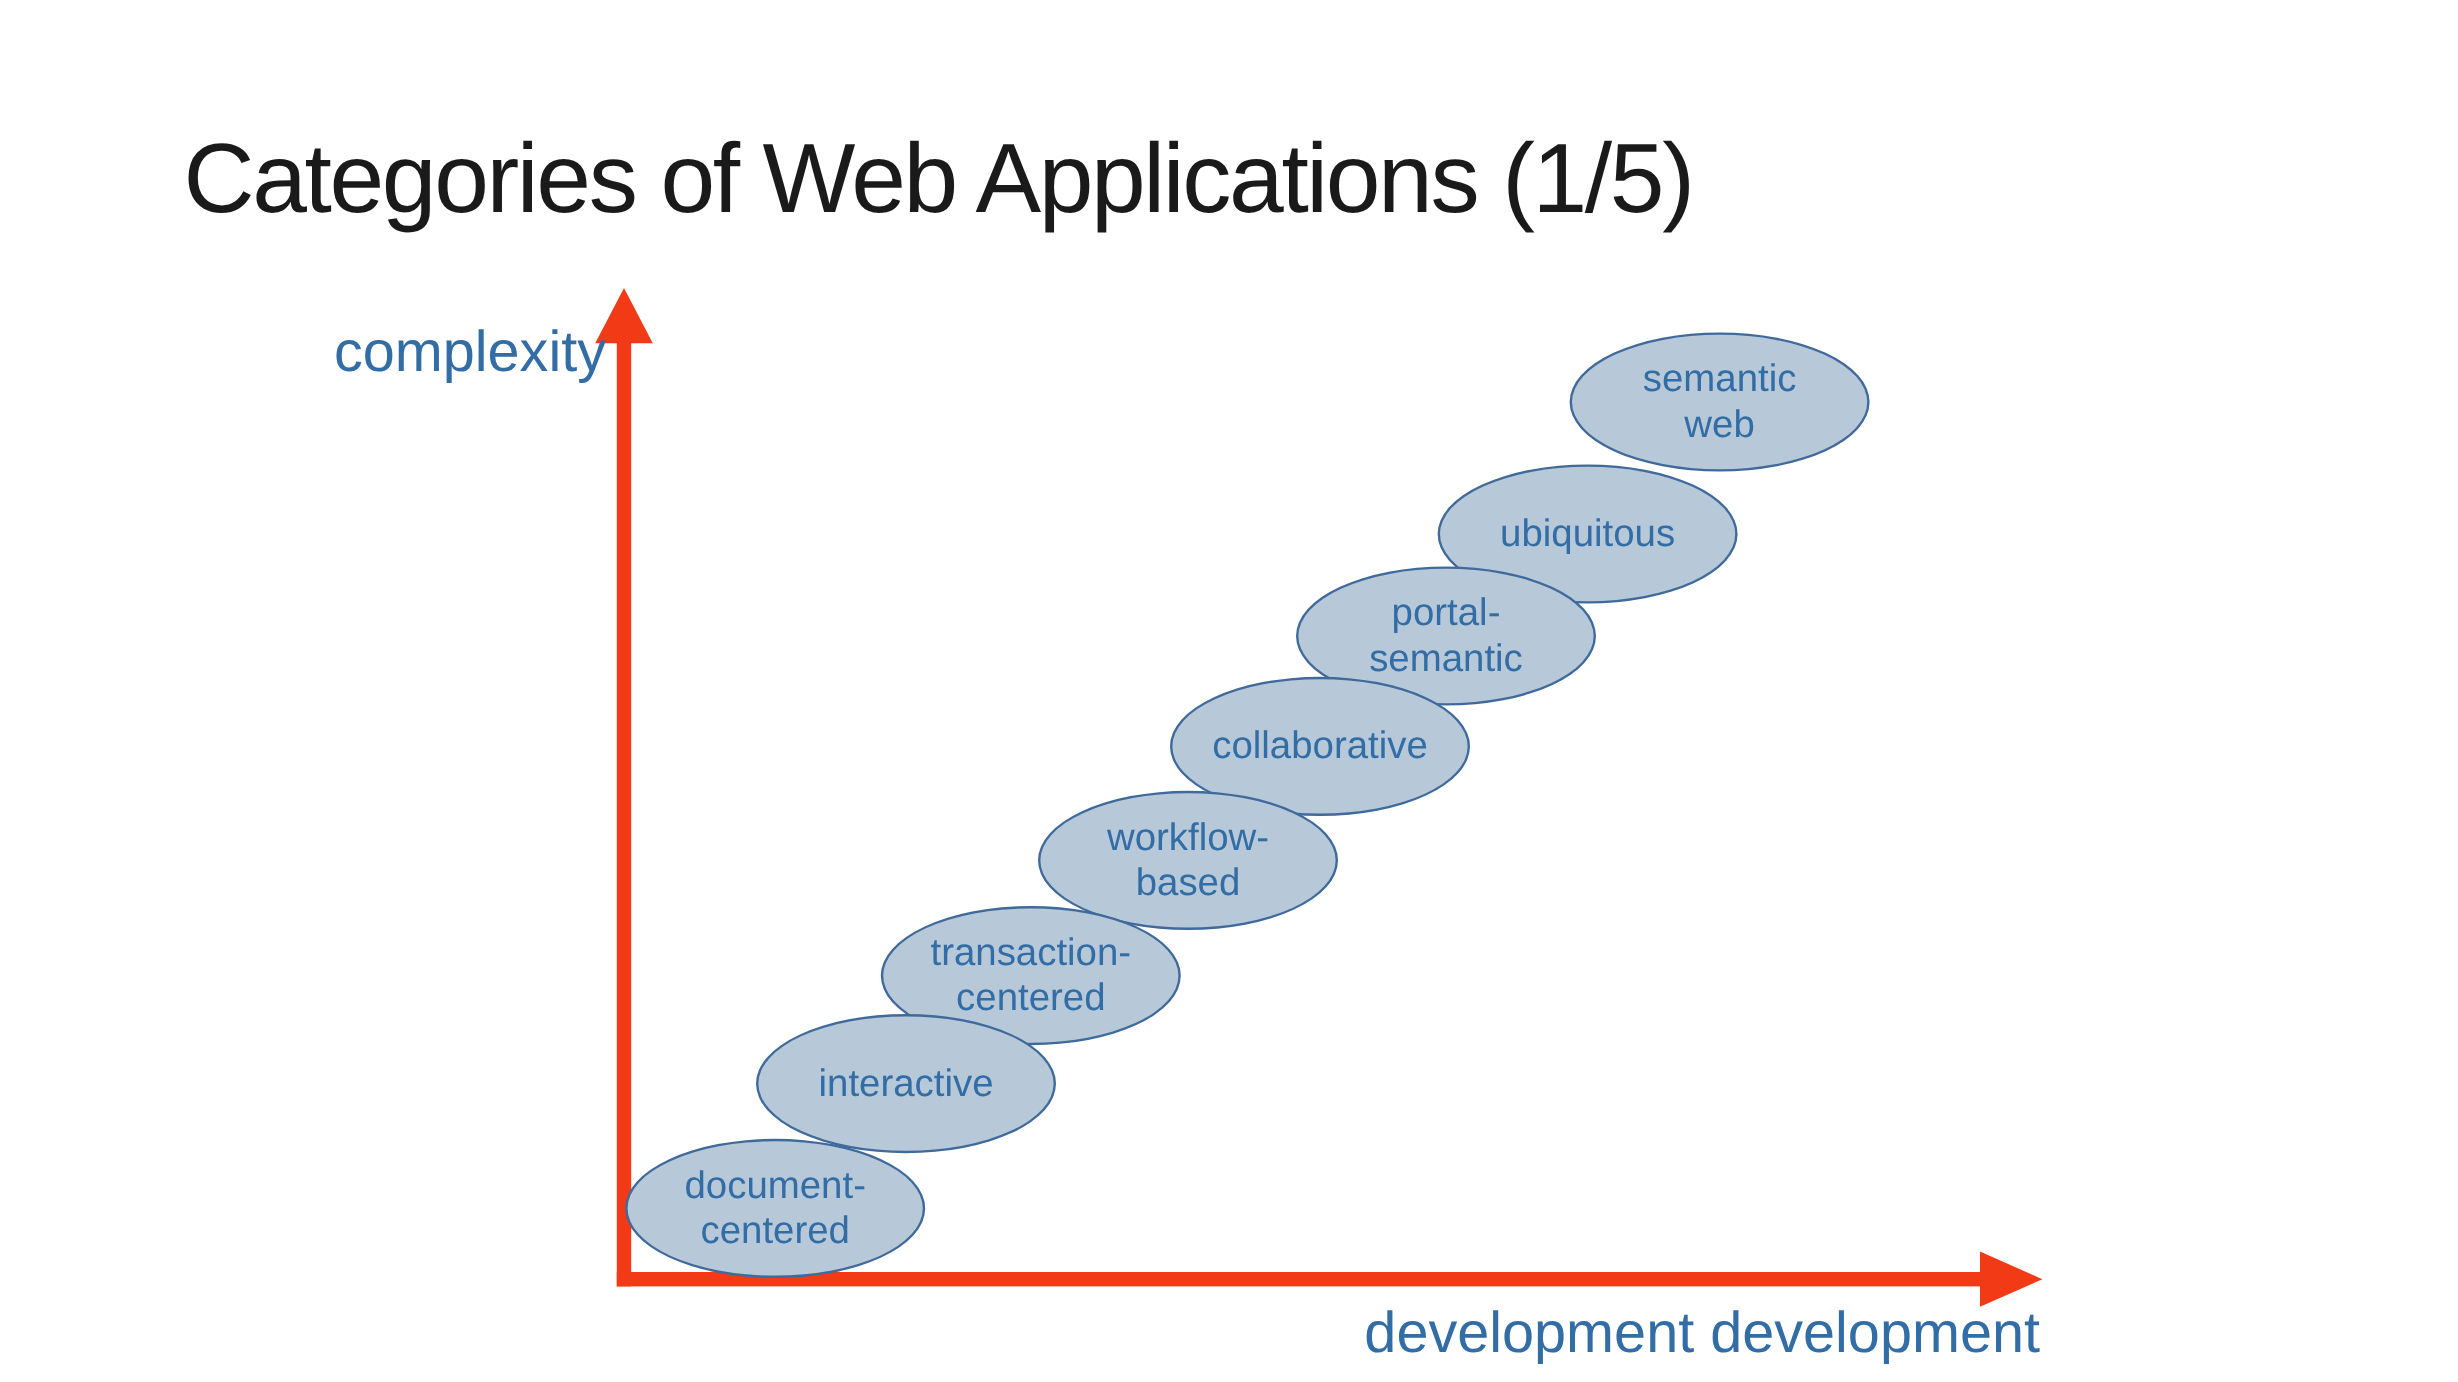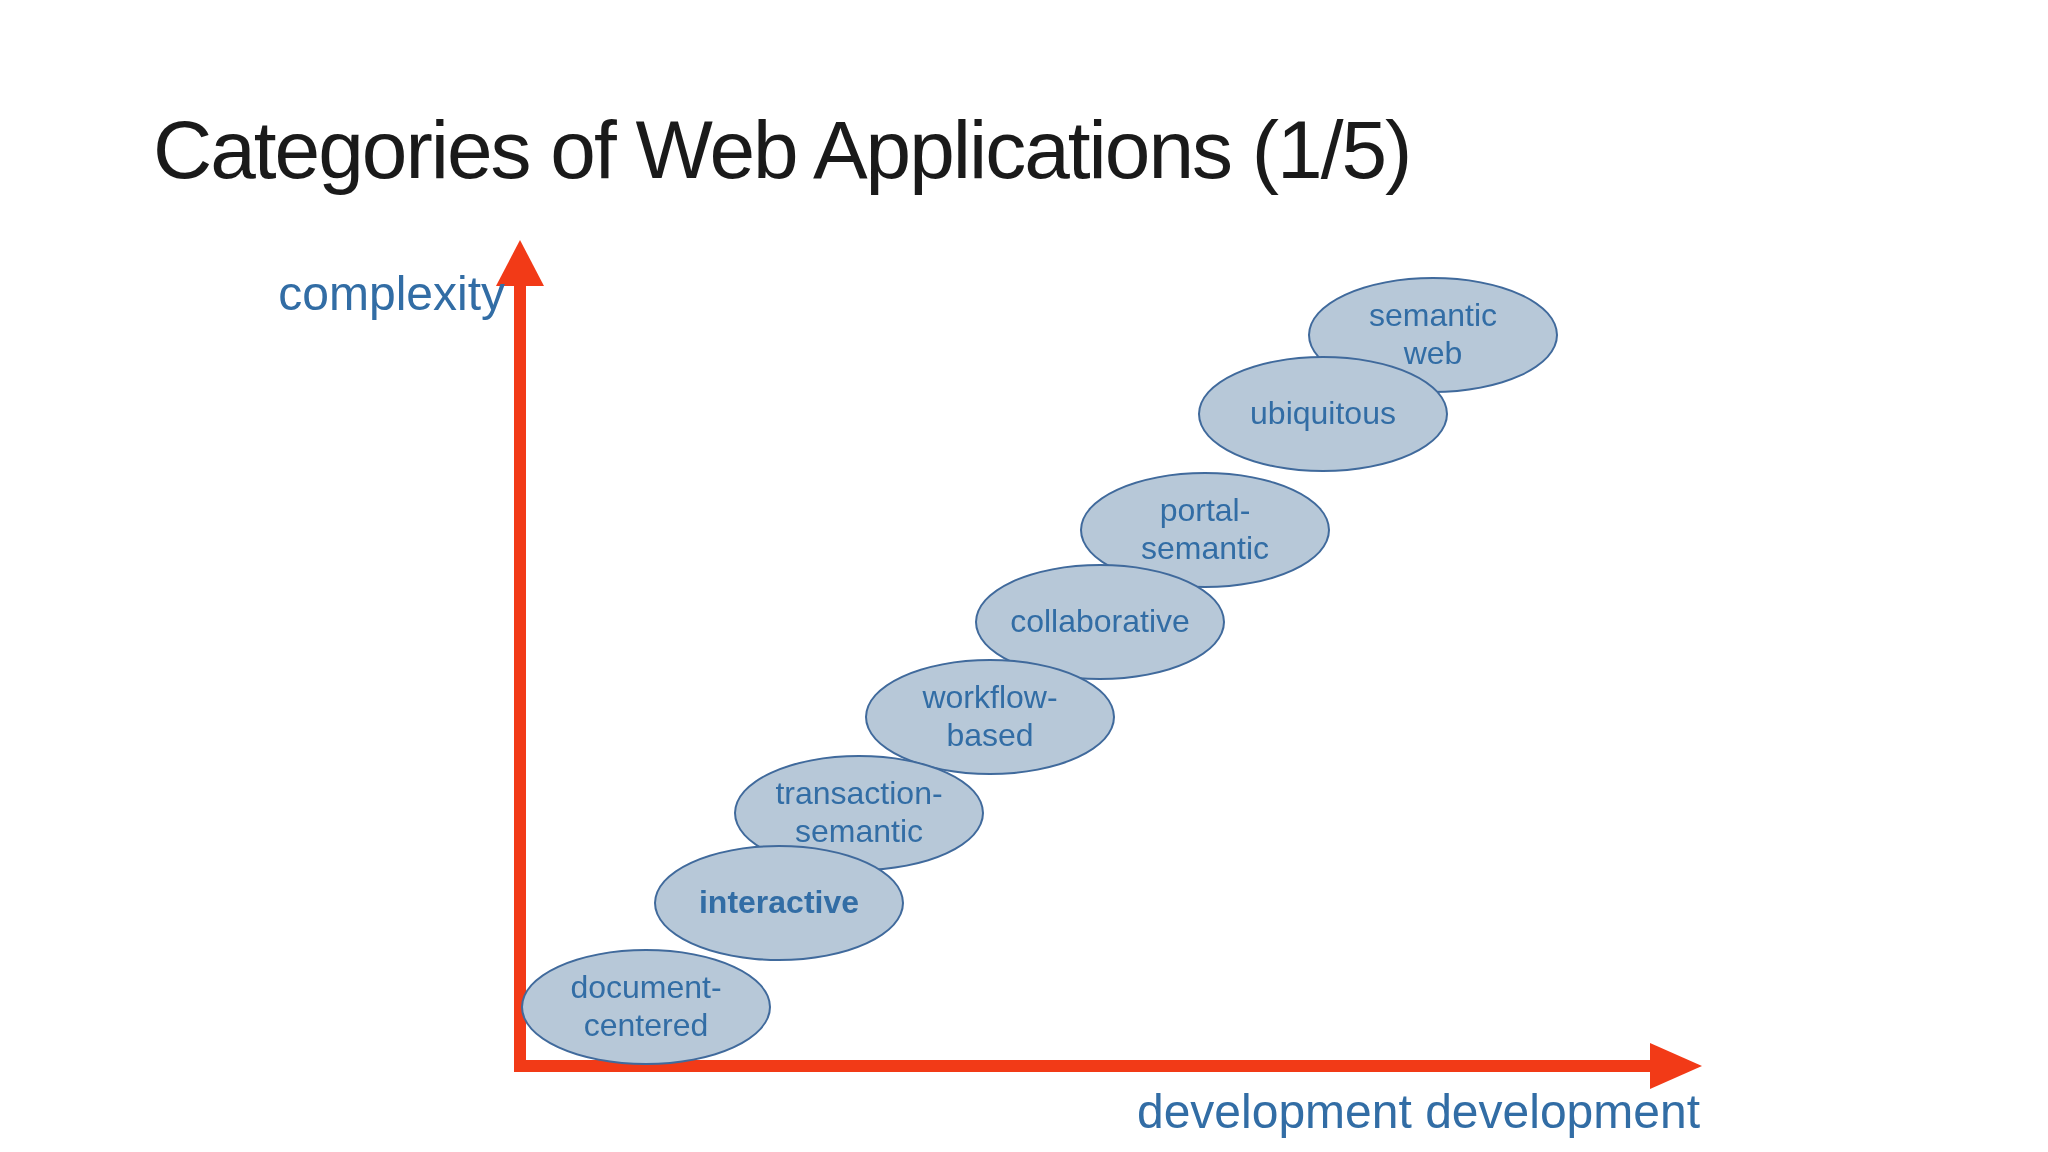--- a/index.html
+++ b/index.html
@@ -103,7 +103,7 @@
   .e4 { left: 865px;  top: 659px; z-index: 5; }
   .e5 { left: 975px;  top: 564px; z-index: 4; }
   .e6 { left: 1080px; top: 472px; z-index: 3; }
-  .e7 { left: 1198px; top: 356px; z-index: 2; }
+  .e7 { left: 1198px; top: 387px; z-index: 2; }
   .e8 { left: 1308px; top: 277px; z-index: 1; }
 </style>
 </head>

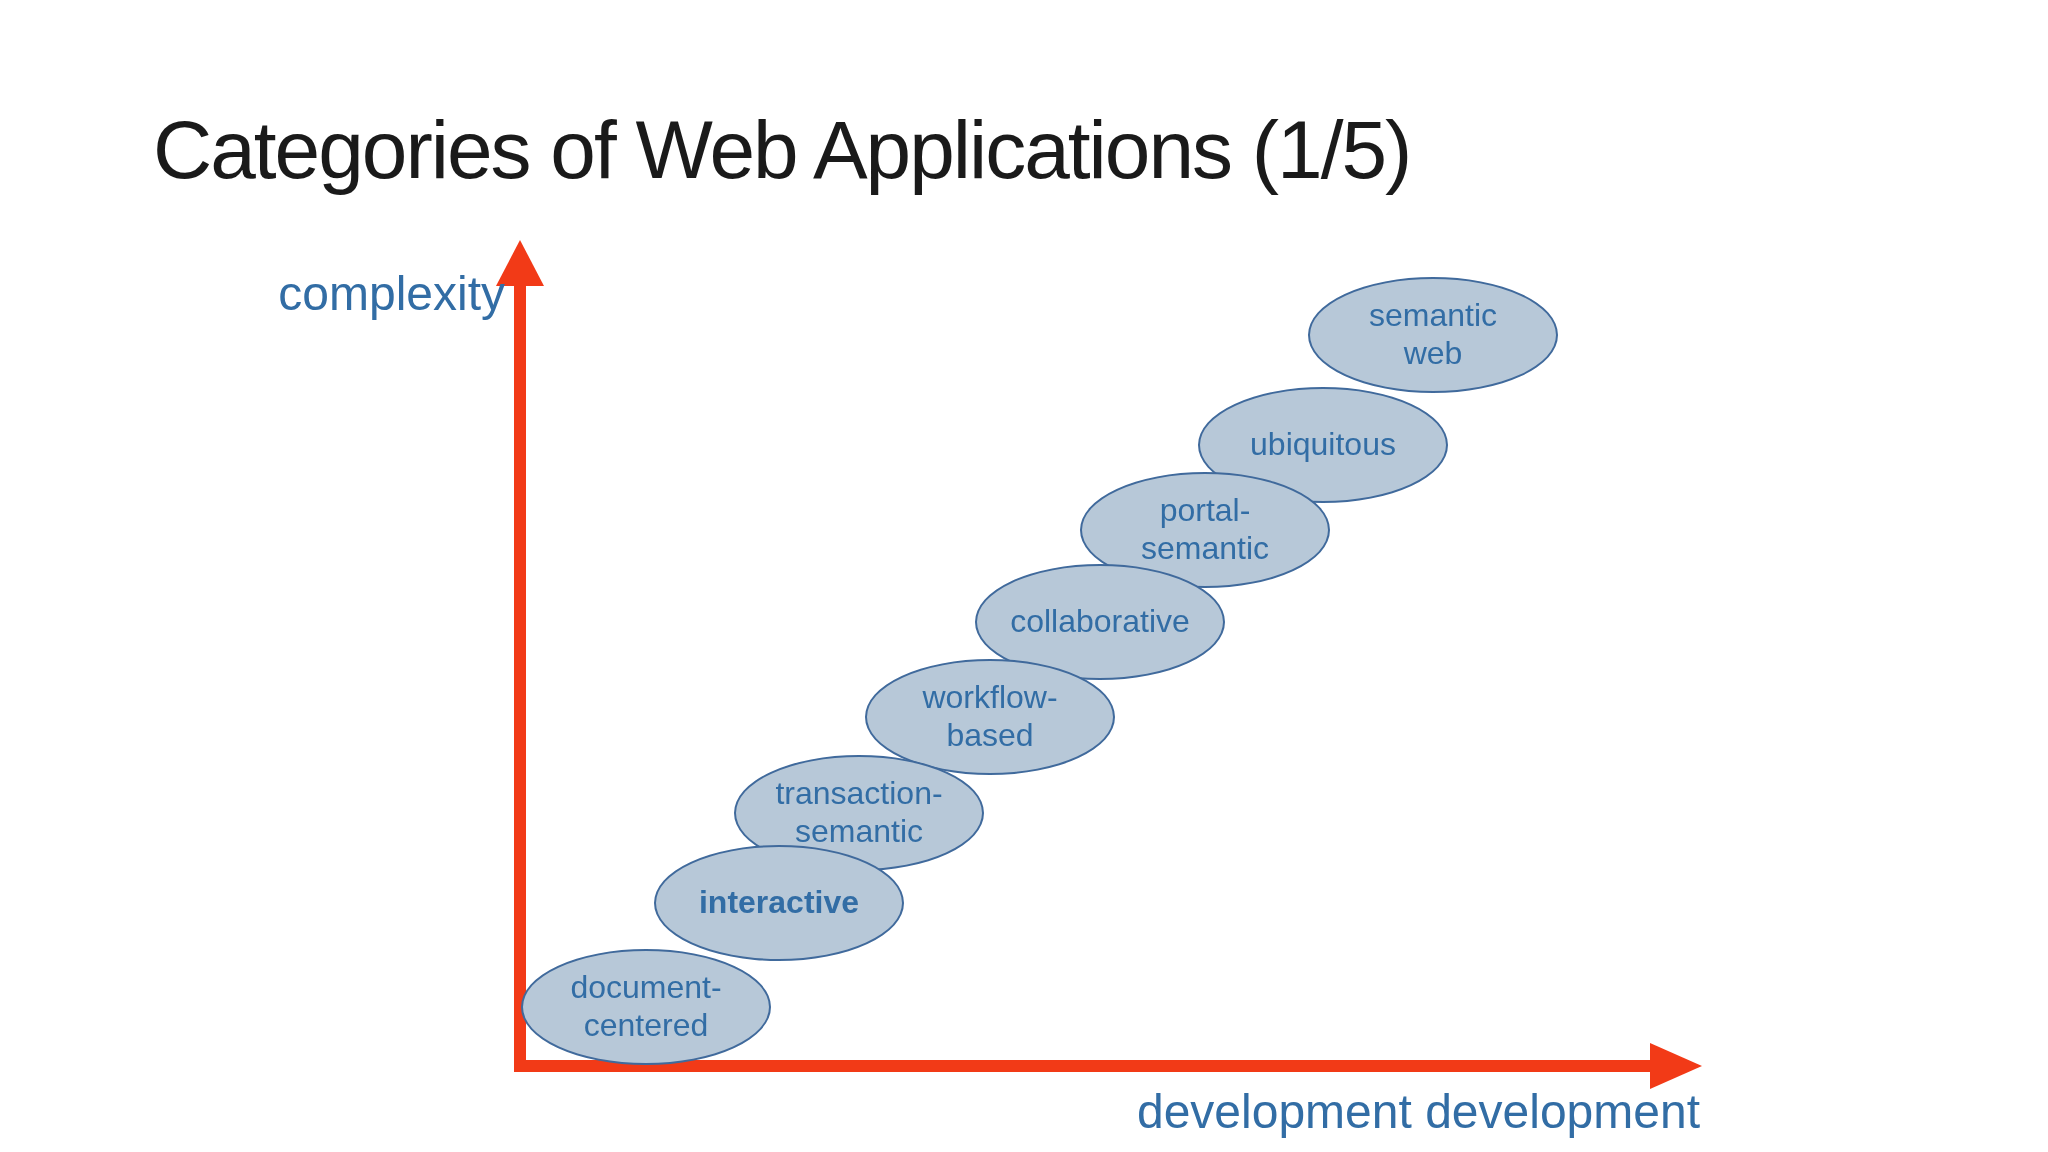--- a/index.html
+++ b/index.html
@@ -132,7 +132,7 @@
     </div>
     <div class="ellipse e3">
       <span>transaction-
-semantic</span>
+centered</span>
     </div>
     <div class="ellipse e4">
       <span>workflow-

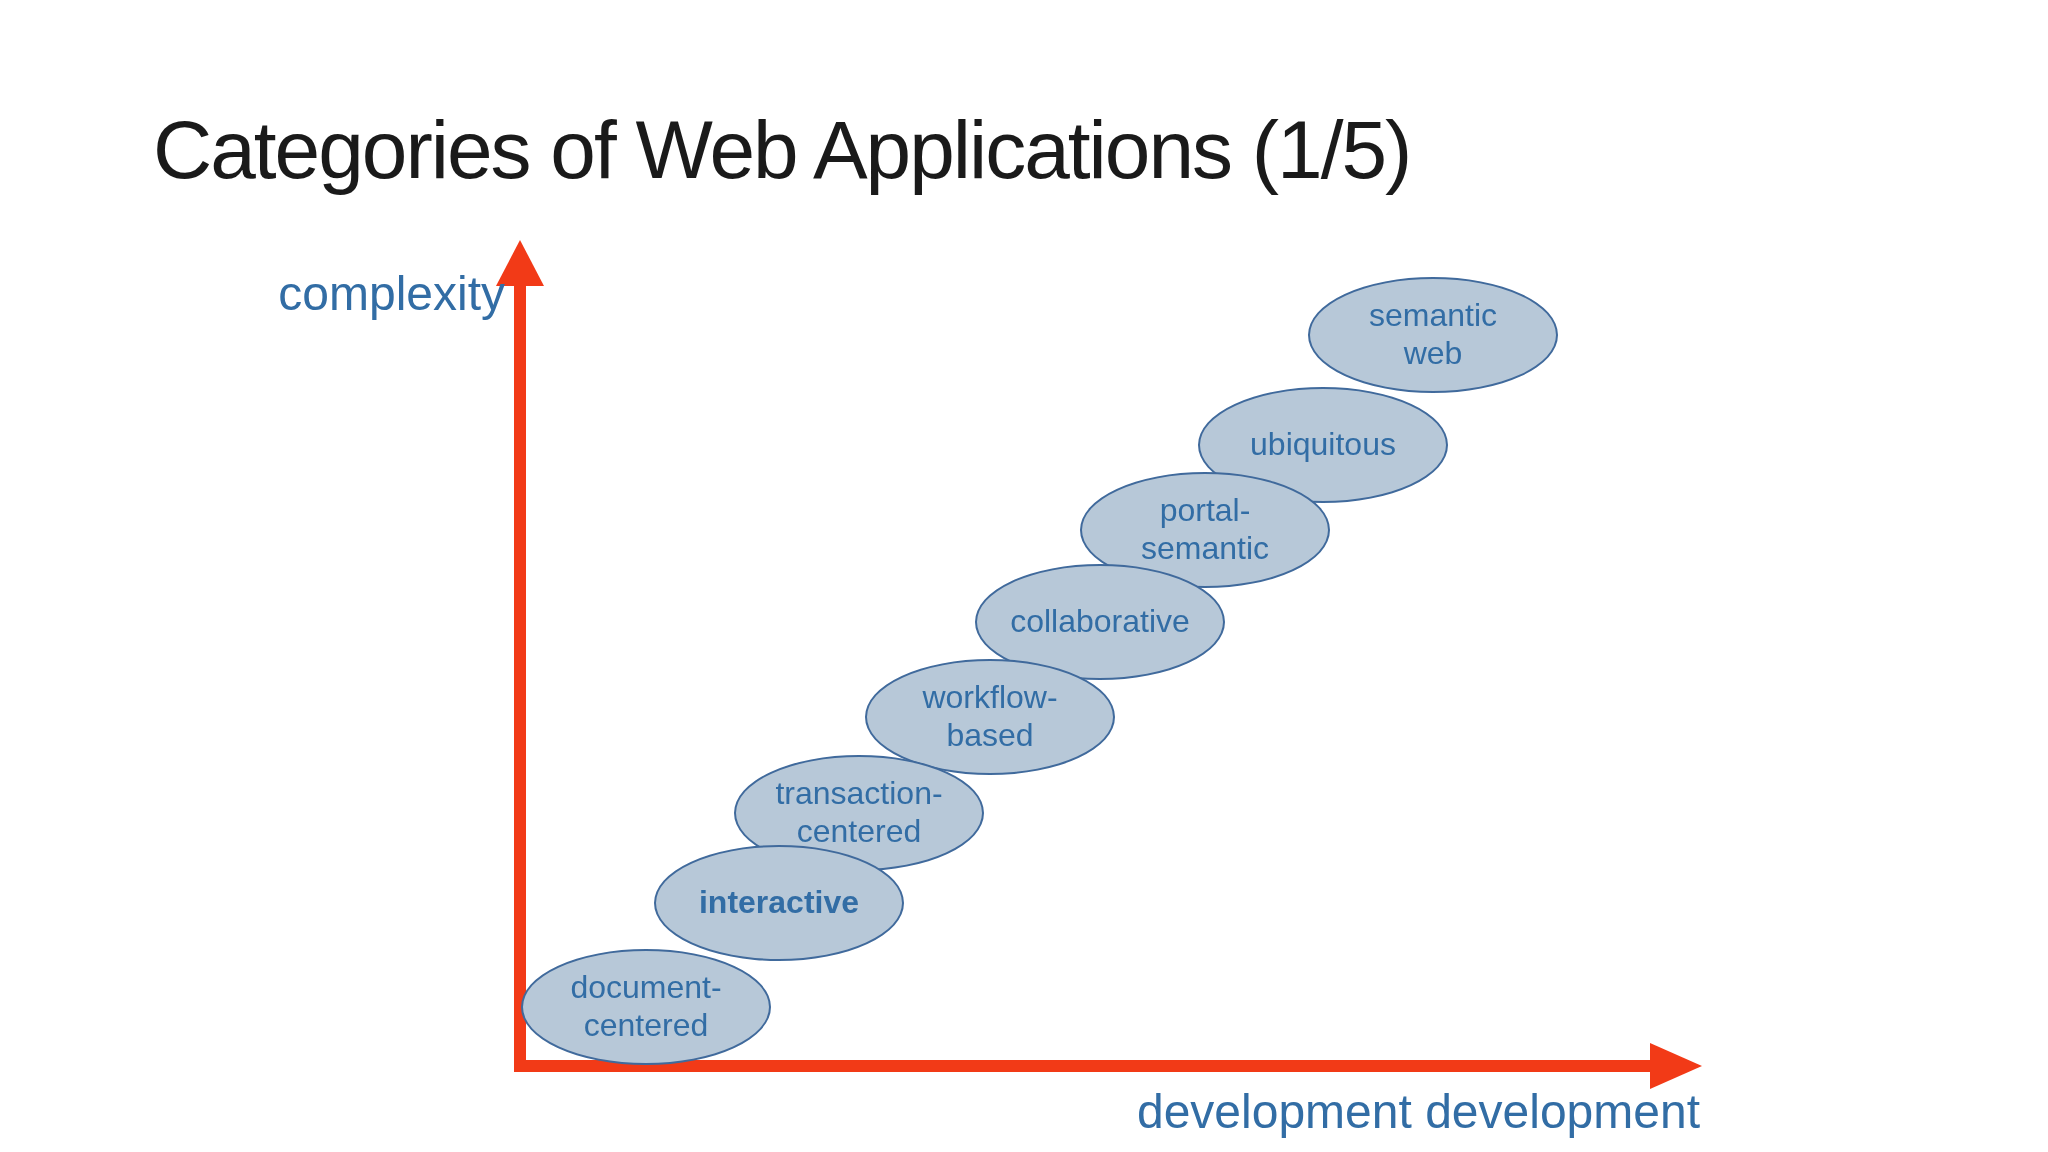--- a/index.html
+++ b/index.html
@@ -98,7 +98,7 @@
     white-space: pre-line;
   }
   .e1 { left: 521px;  top: 949px; z-index: 8; }
-  .e2 { left: 654px;  top: 845px; z-index: 7; font-weight: bold; }
+  .e2 { left: 630px;  top: 845px; z-index: 7; }
   .e3 { left: 734px;  top: 755px; z-index: 6; }
   .e4 { left: 865px;  top: 659px; z-index: 5; }
   .e5 { left: 975px;  top: 564px; z-index: 4; }

